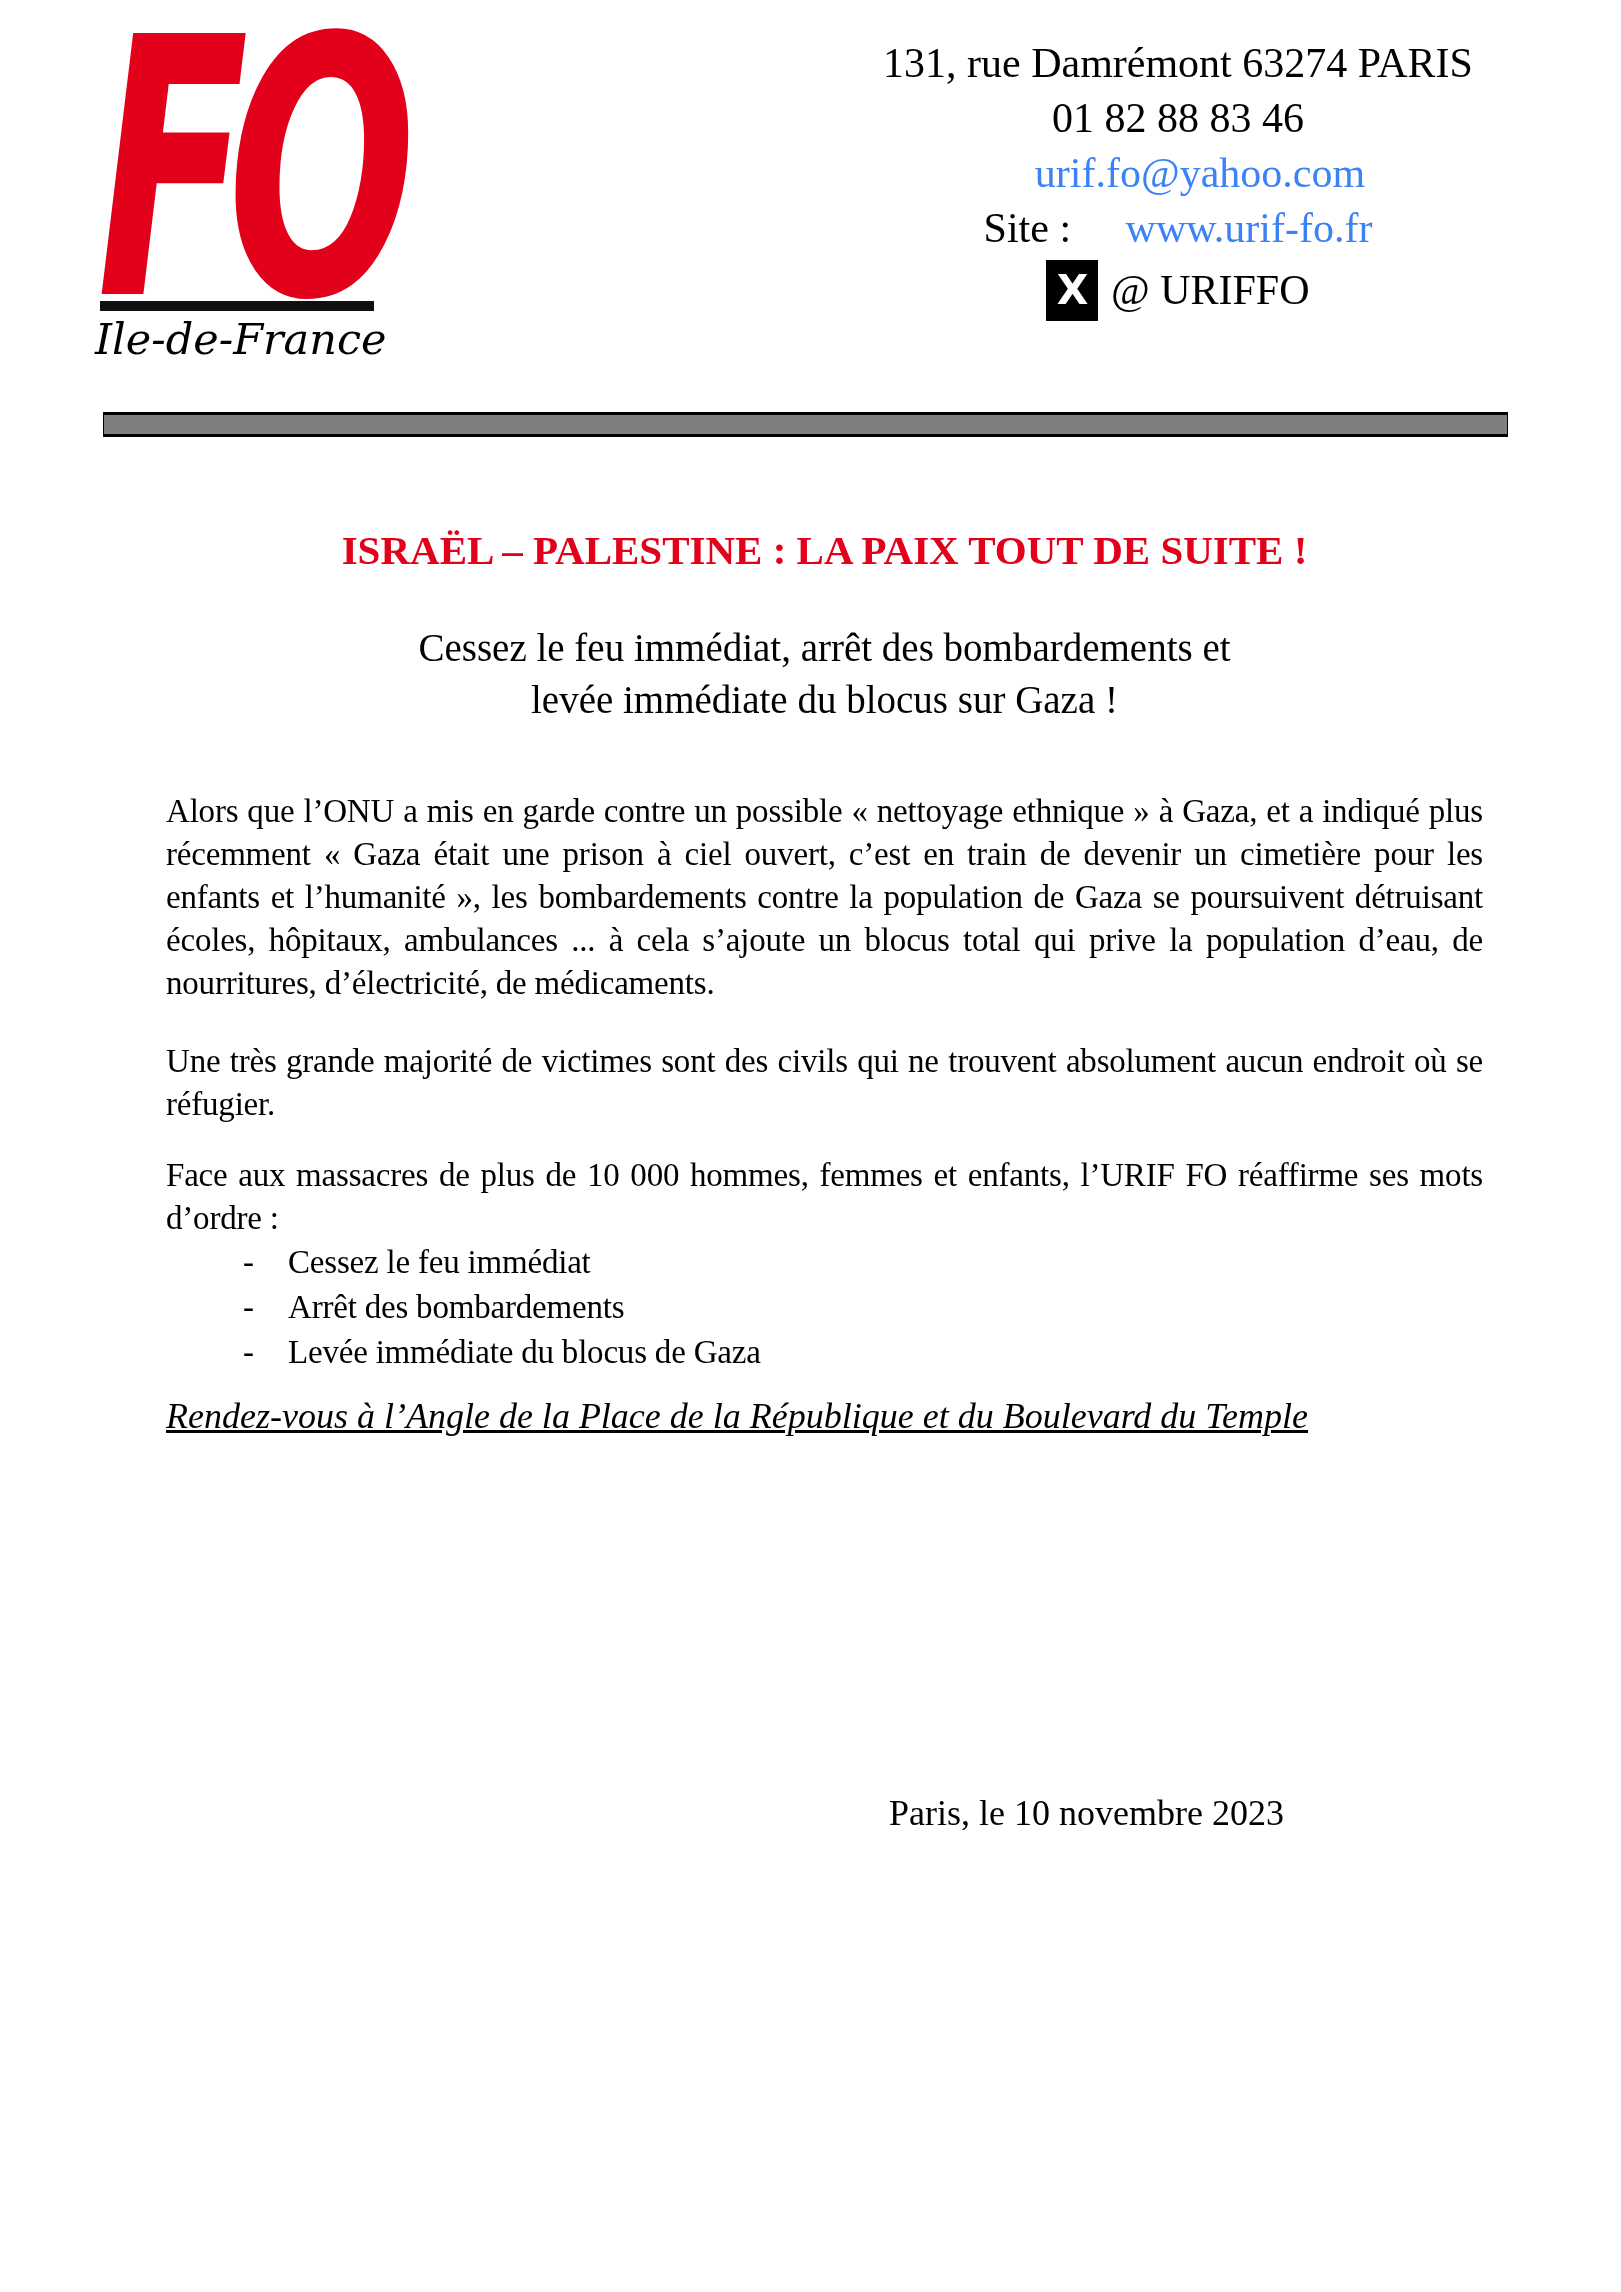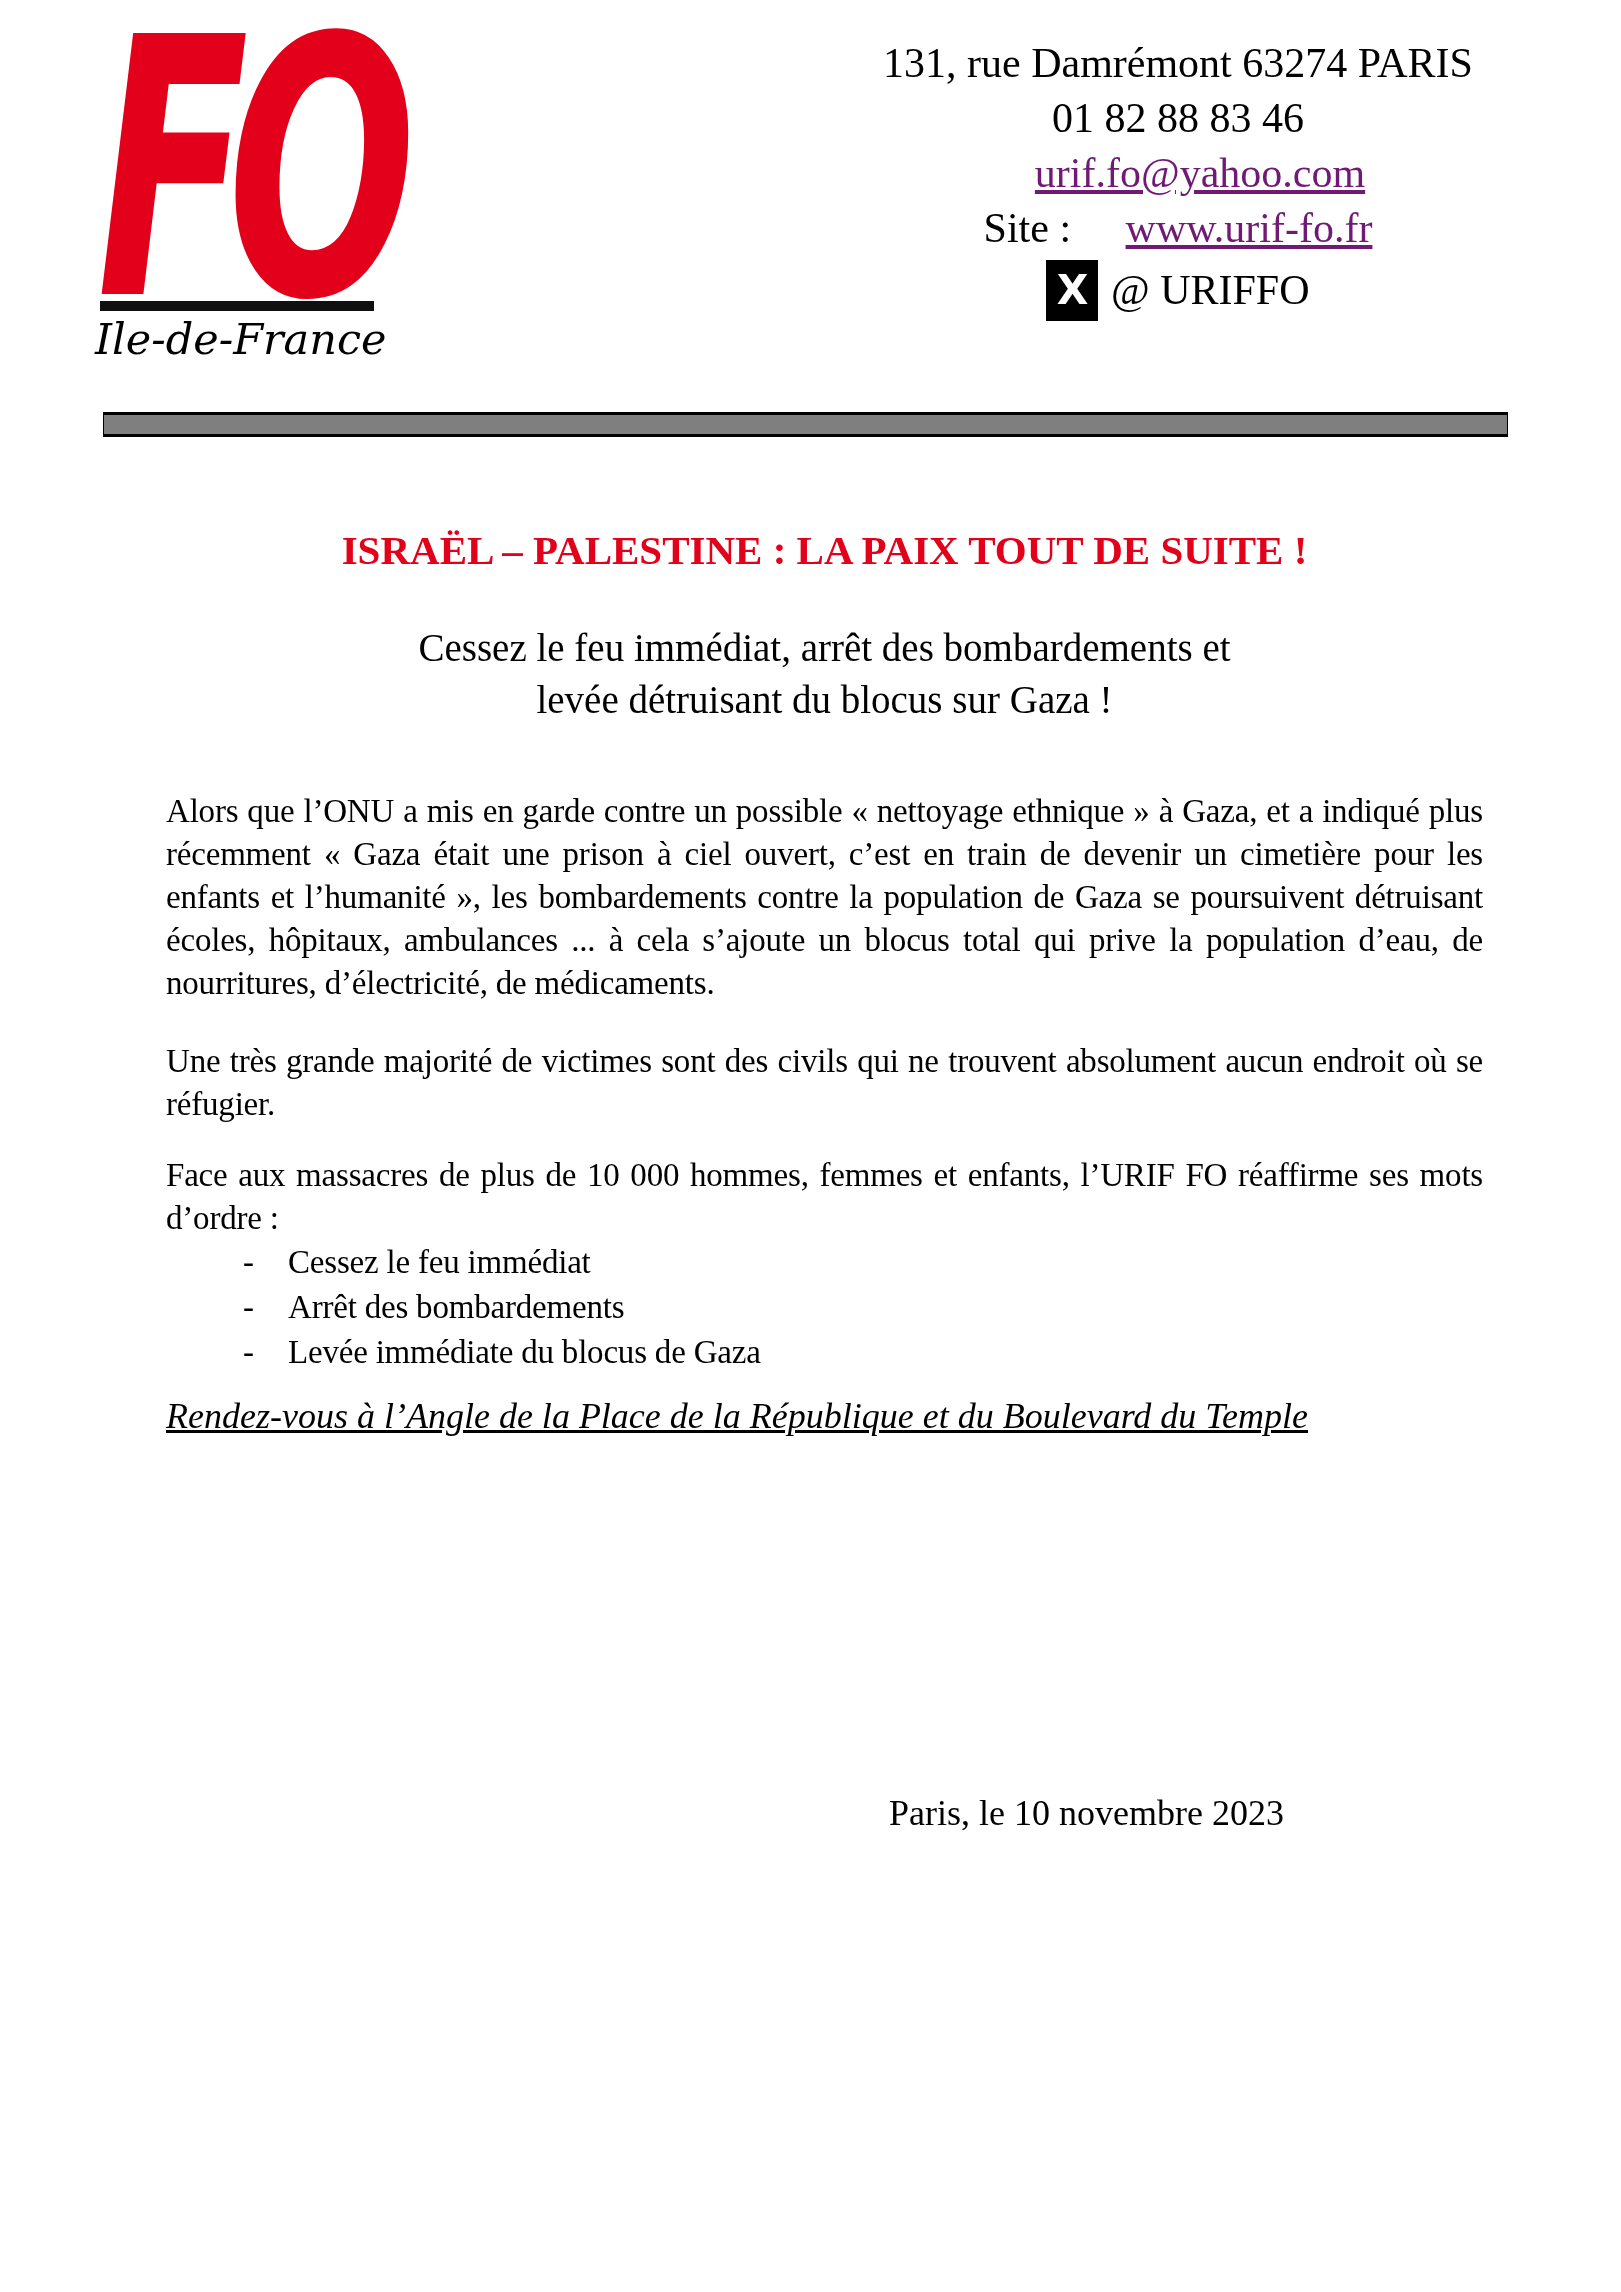--- a/index.html
+++ b/index.html
@@ -30,7 +30,7 @@
     font-size:42px;line-height:55px;
   }
   .contact a{cursor:pointer;}
-  .link{color:#701a75;text-decoration:underline;margin-left:44px;}
+  .link{color:#3b82f6;margin-left:44px;}
   .x-line{display:flex;justify-content:center;align-items:center;gap:12.5px;margin-top:3.6px;}
   .x-box{
     width:52px;height:61px;background:#000;color:#fff;

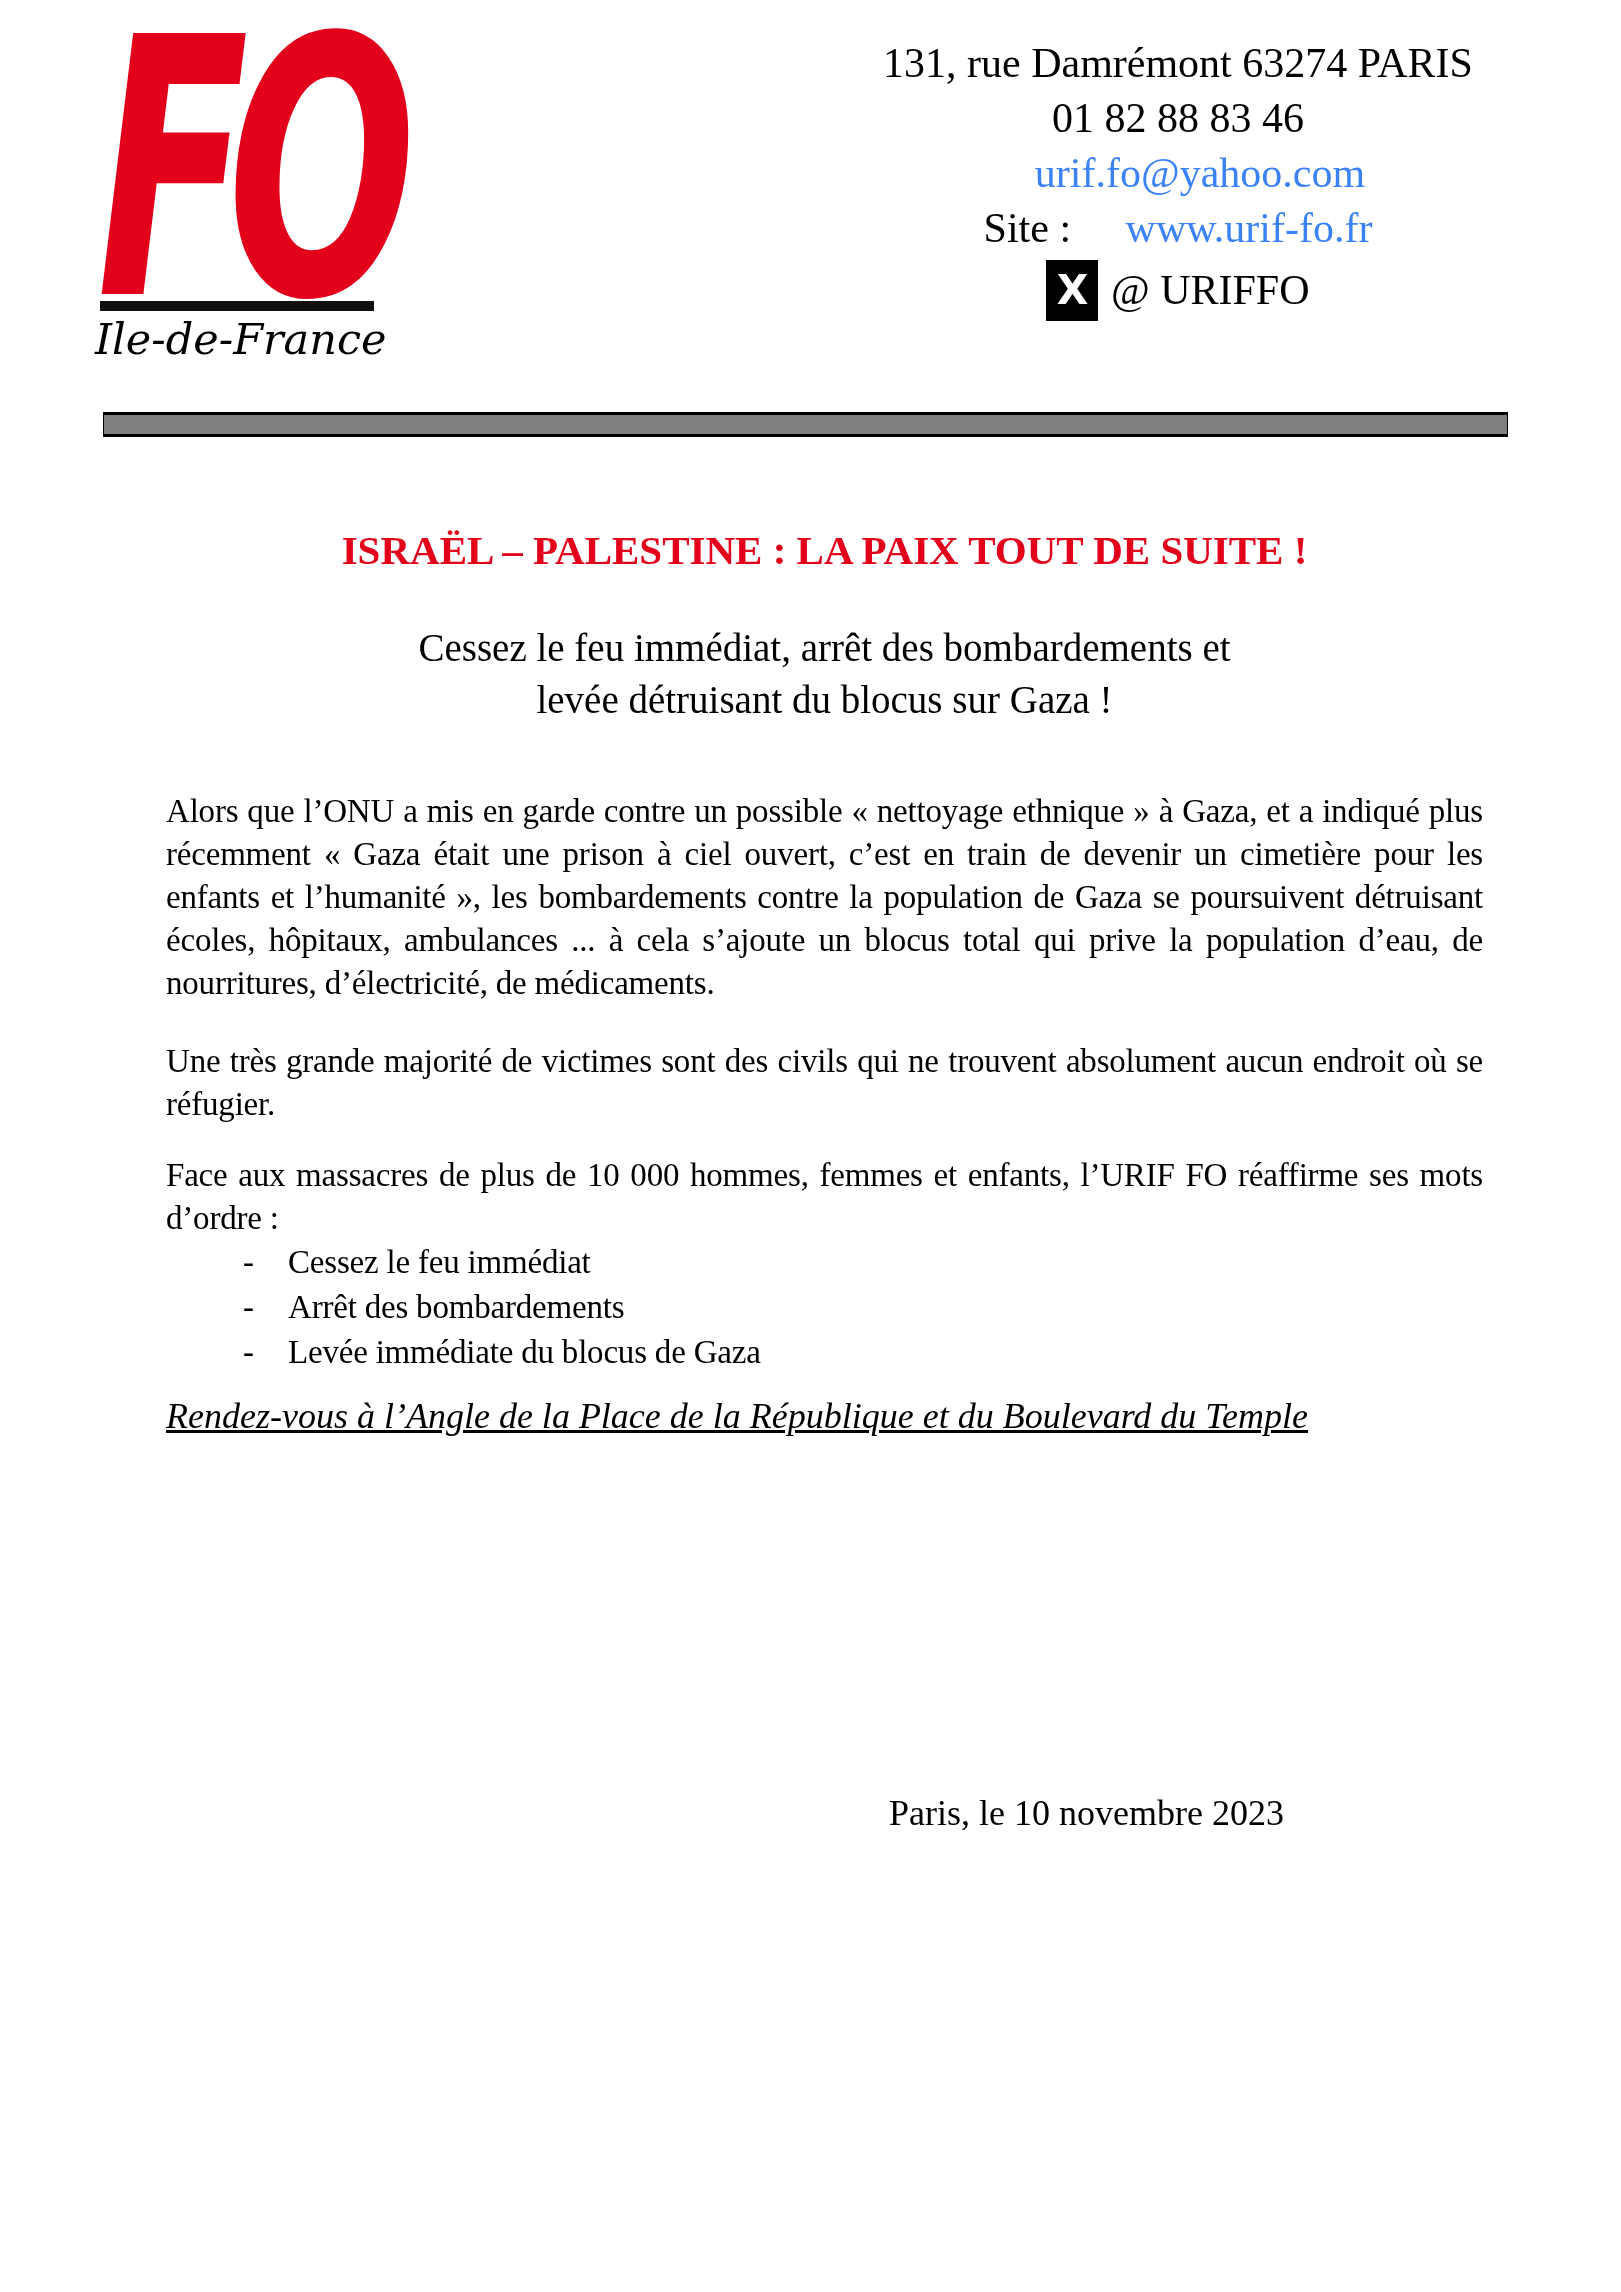--- a/index.html
+++ b/index.html
@@ -106,7 +106,7 @@
 
   <div class="subtitle">
     <div>Cessez le feu immédiat, arrêt des bombardements et</div>
-    <div>levée détruisant du blocus sur Gaza !</div>
+    <div>levée immédiate du blocus sur Gaza !</div>
   </div>
 
   <div class="body-copy">

